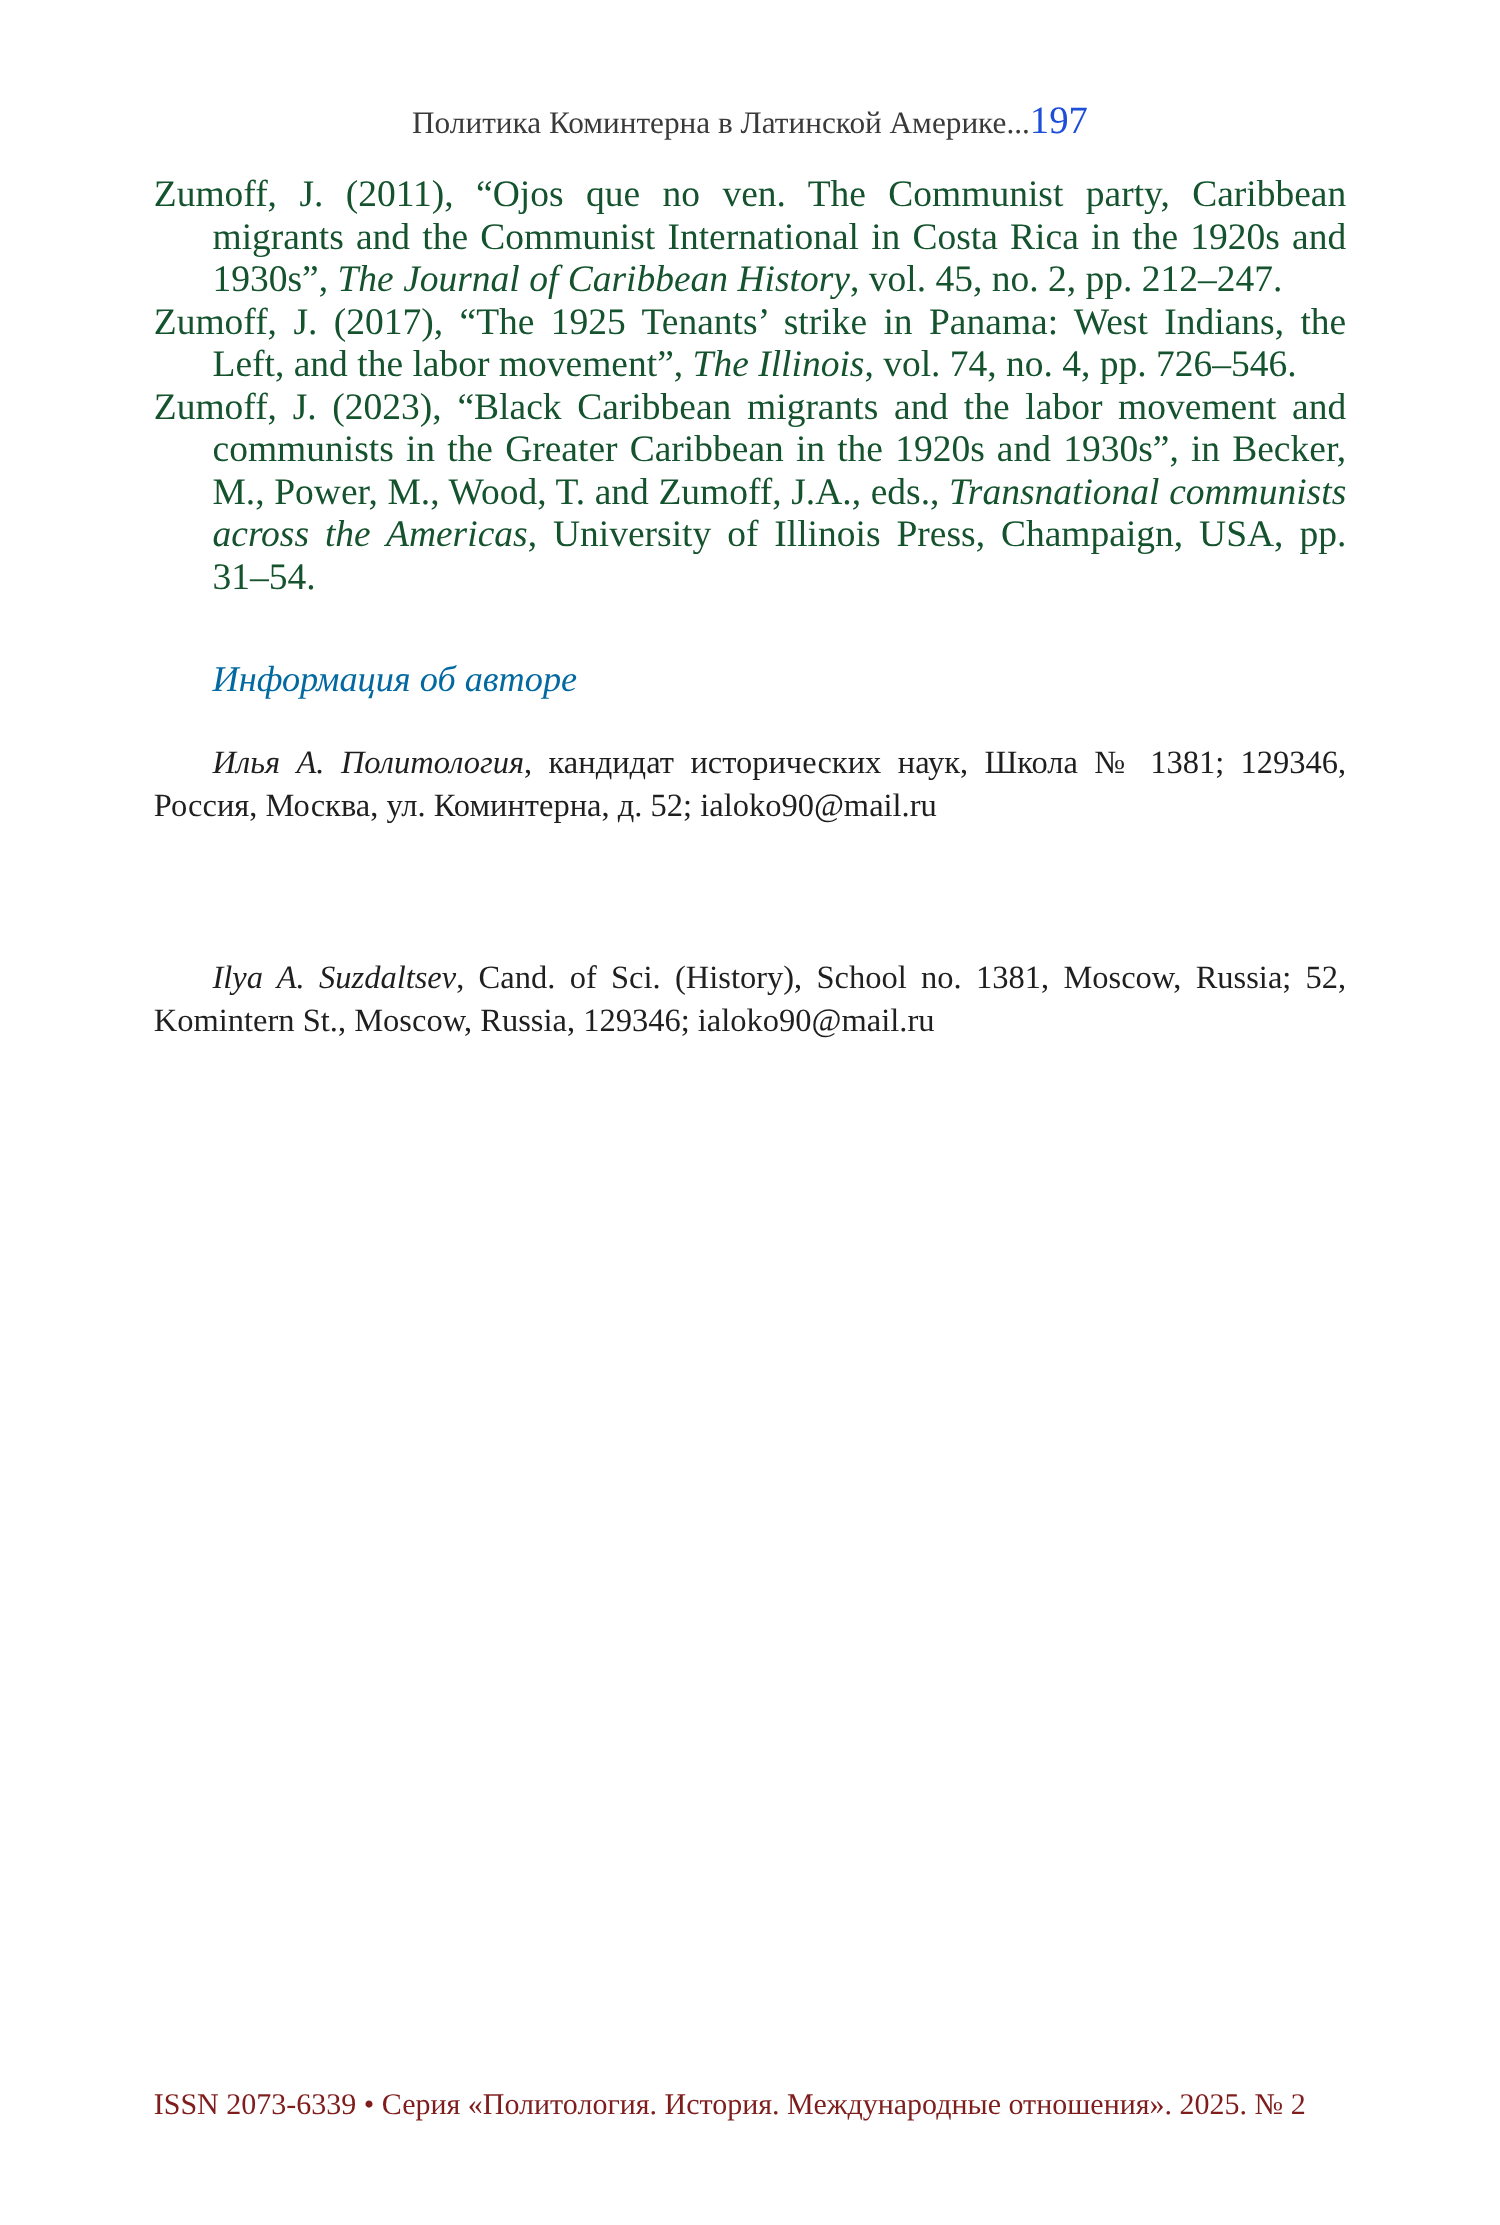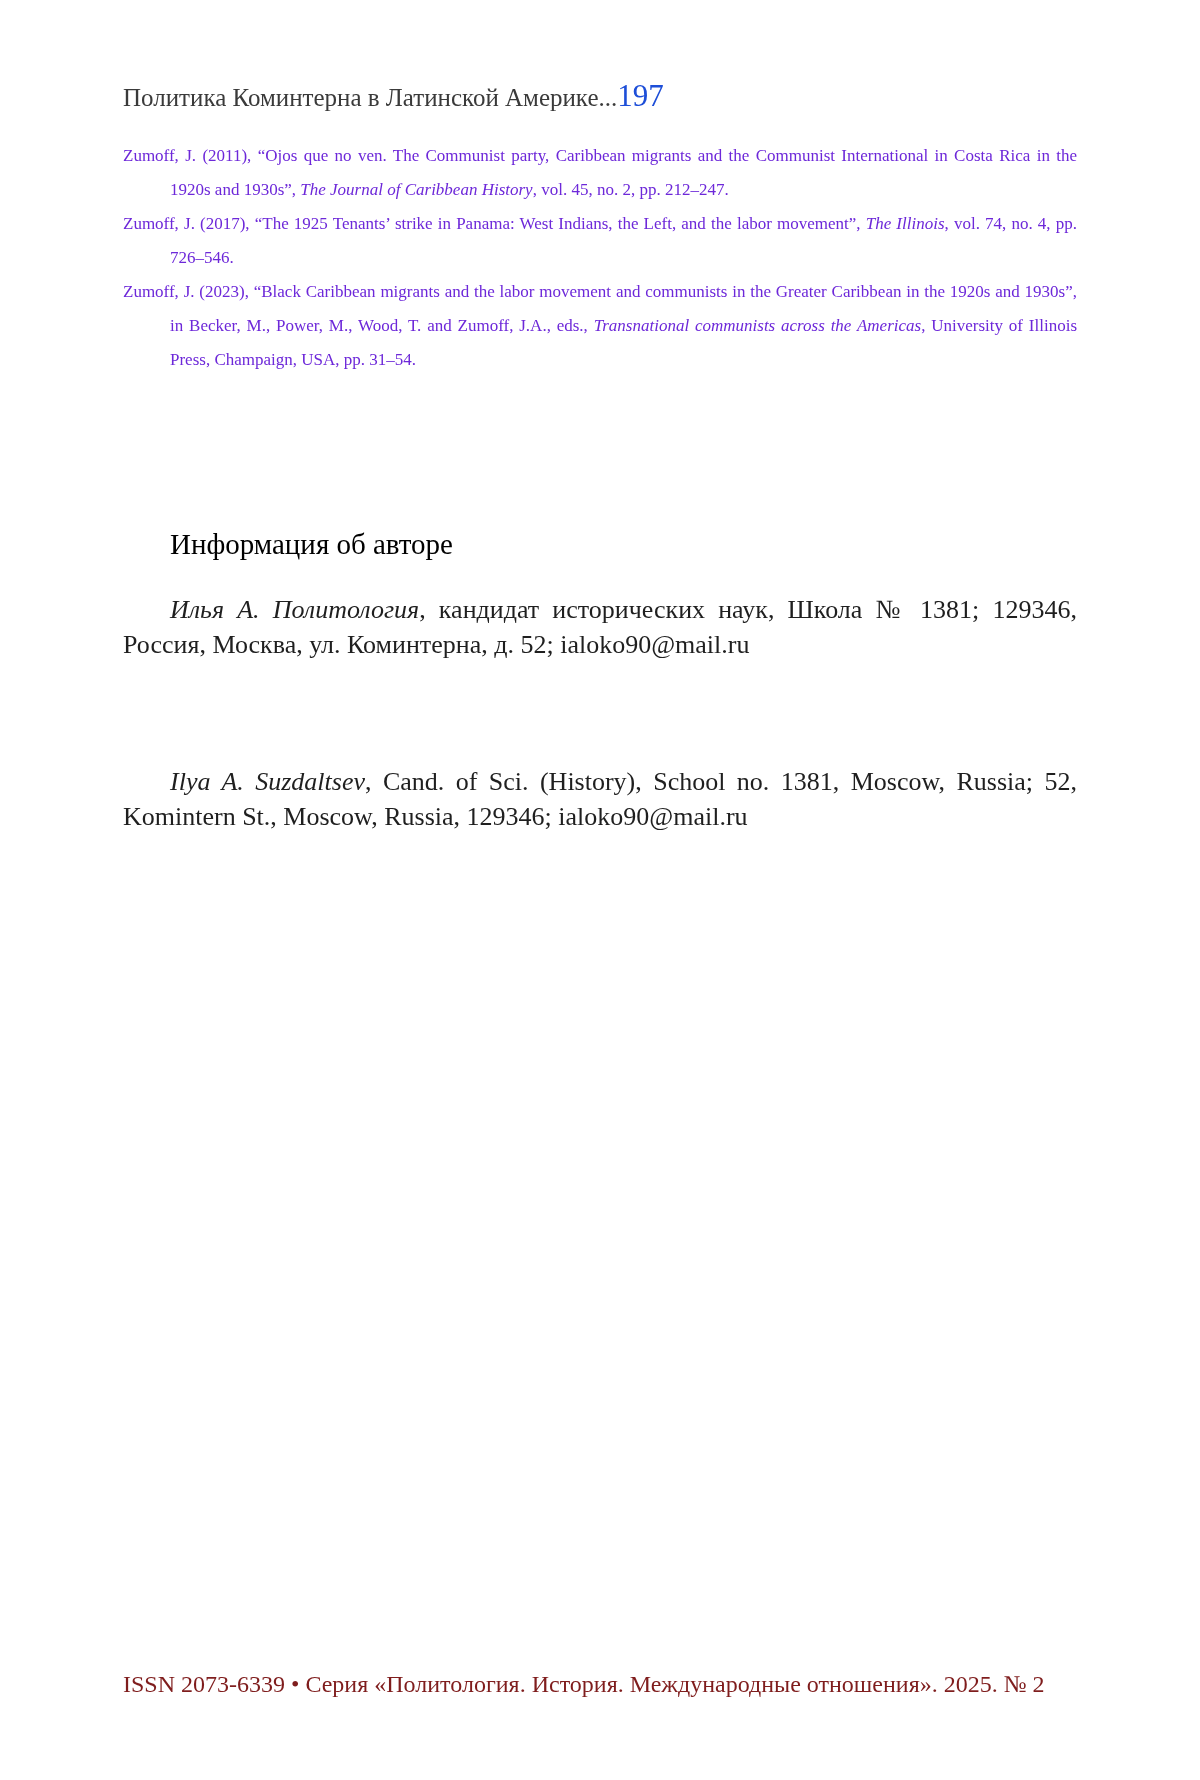--- a/index.html
+++ b/index.html
@@ -16,7 +16,7 @@
     position:absolute;
     left:123px; right:123px; top:78px;
     display:flex;
-    justify-content:flex-start;
+    justify-content:center;
     align-items:baseline;
   }
   .running-title { font-size:25px; color:#3a3a3a; }

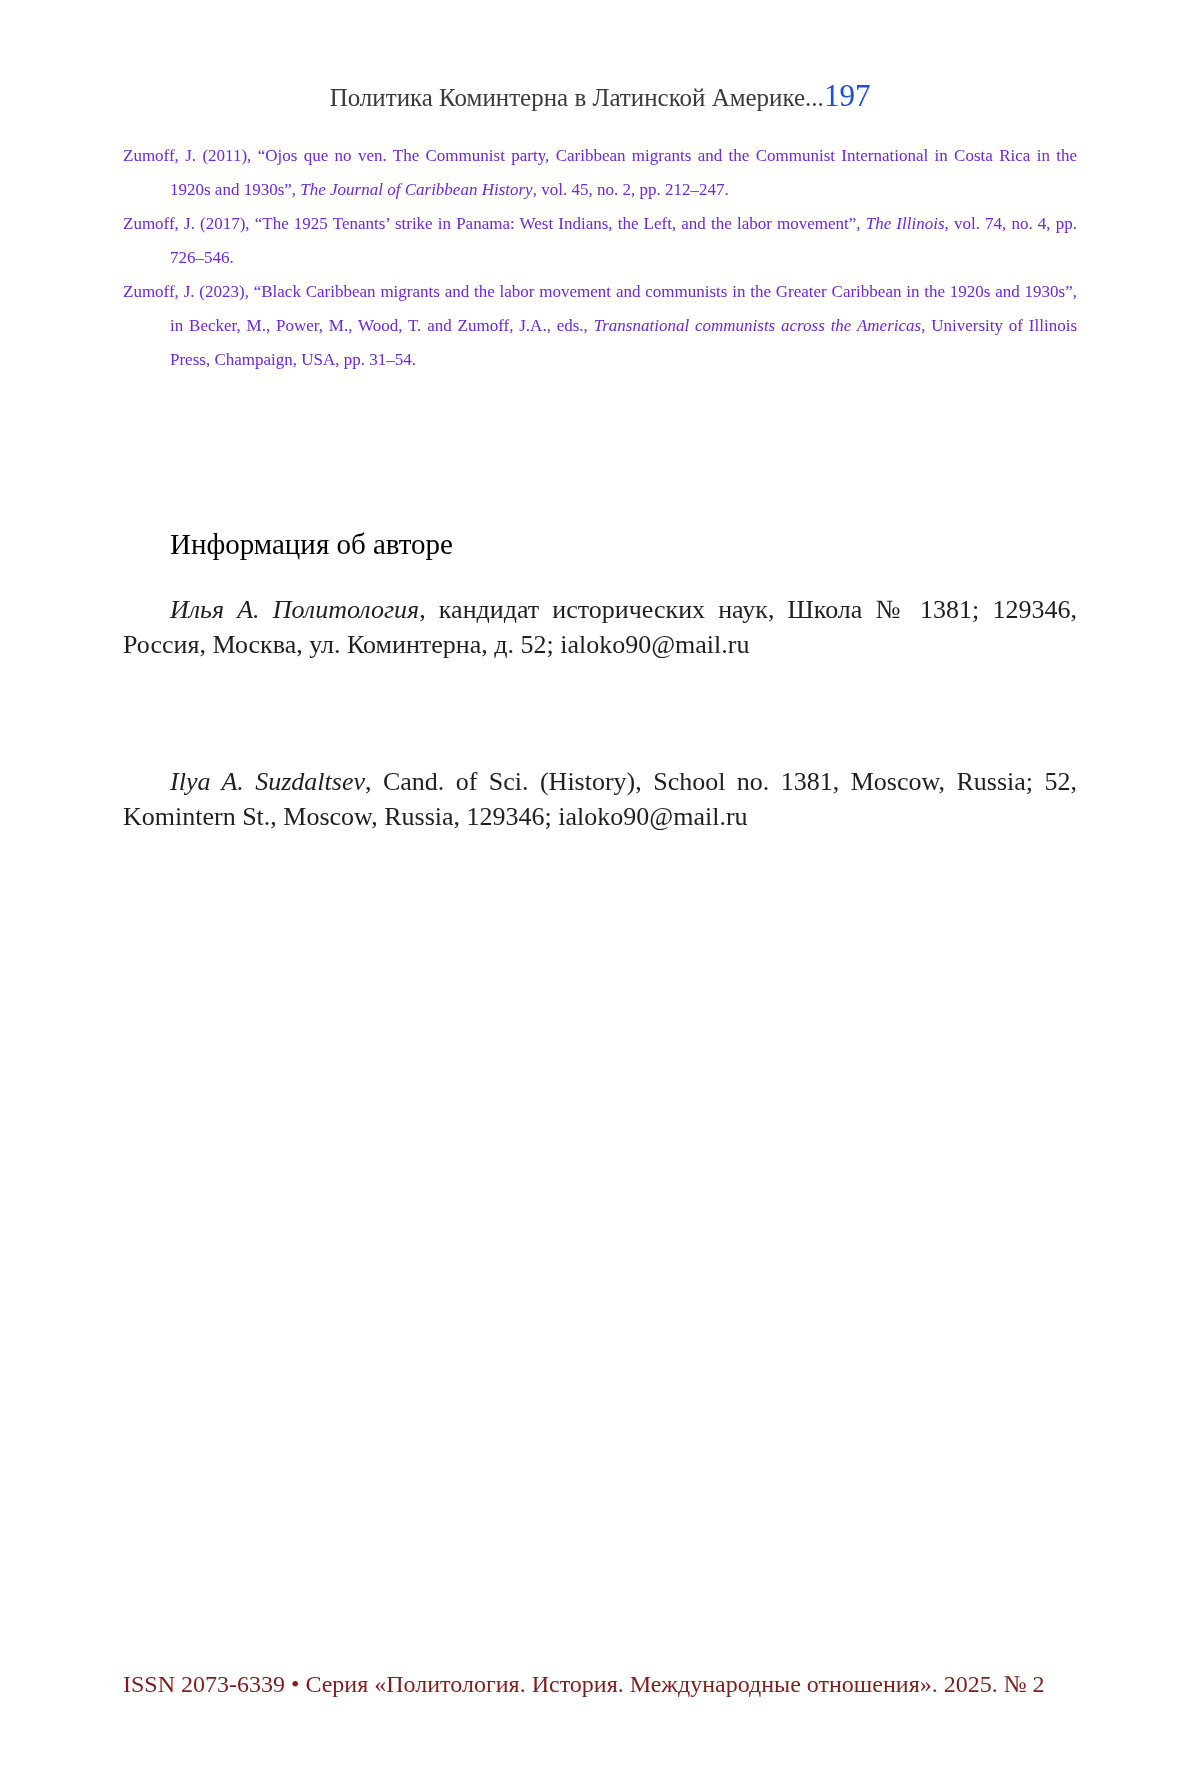--- a/index.html
+++ b/index.html
@@ -25,12 +25,12 @@
   .refs { position:absolute; left:123px; right:123px; top:139px; }
   .ref {
     margin:0;
-    font-size:17px;
+    font-size:30px;
     line-height:34px;
     text-align:justify;
     padding-left:47px;
     text-indent:-47px;
-    color:#6d28d9;
+    color:#14532d;
   }
   .it { font-style:italic; }
 

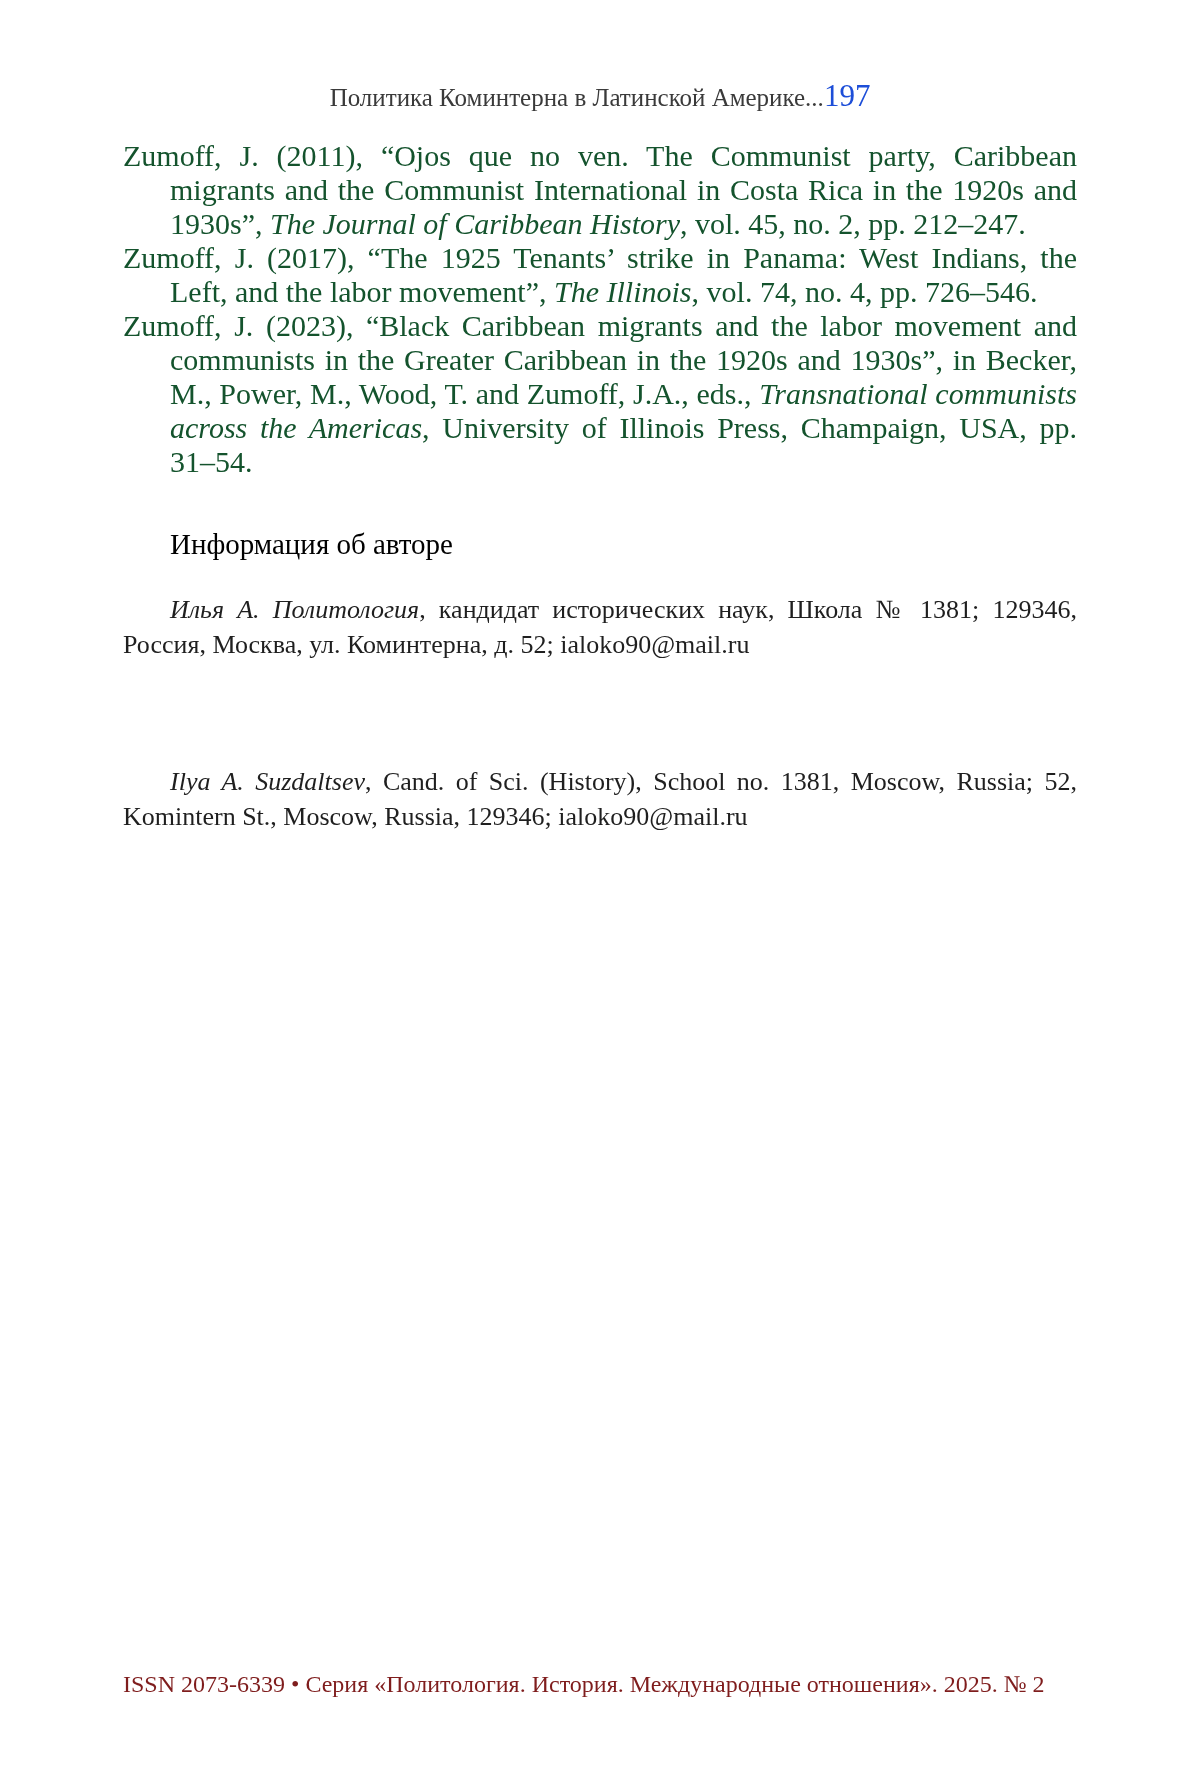--- a/index.html
+++ b/index.html
@@ -39,8 +39,9 @@
     left:170px;
     margin:0;
     font-size:29px;
+    font-style:italic;
     font-weight:normal;
-    color:#000000;
+    color:#0369a1;
   }
   .heading-ru { top:528px; }
   .heading-en { top:722px; }

